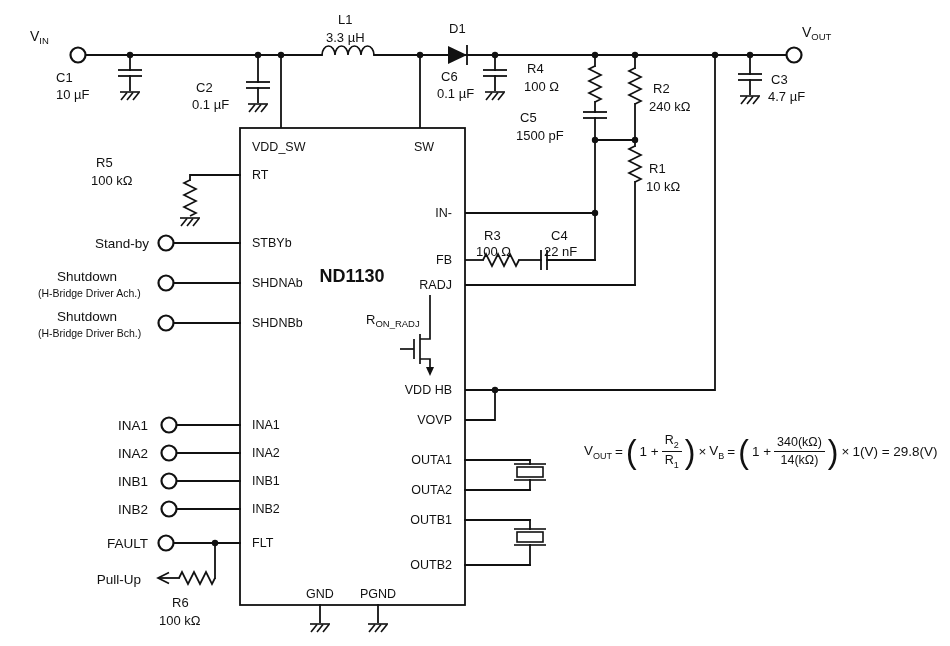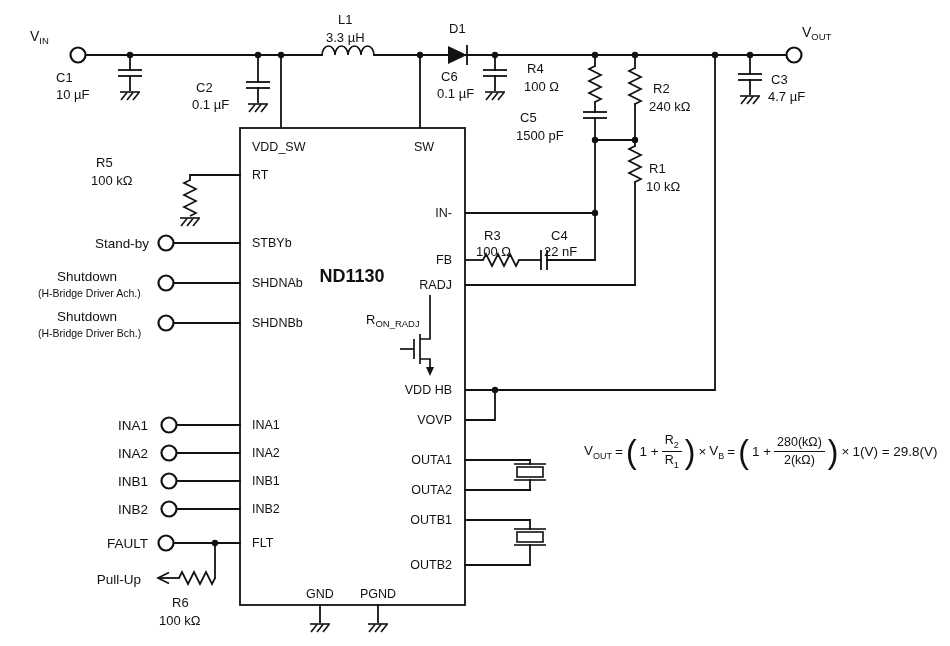--- a/index.html
+++ b/index.html
@@ -325,7 +325,7 @@
   <span class="paren">(</span>
   <span>1 +</span>
   <span class="frac">
-    <span class="num">280(kΩ)</span>
+    <span class="num">340(kΩ)</span>
     <span class="den">2(kΩ)</span>
   </span>
   <span class="paren">)</span>

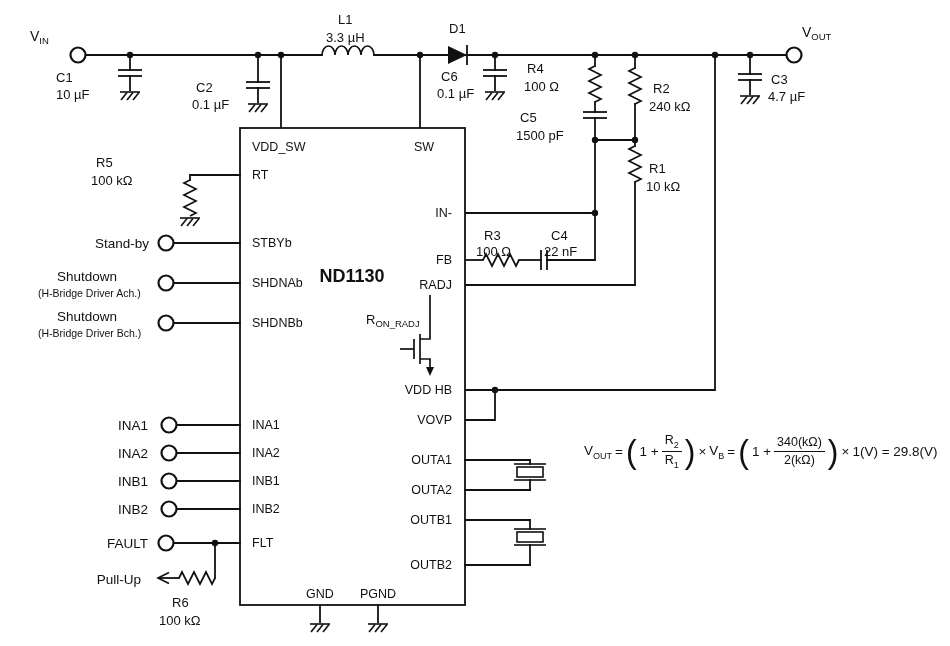--- a/index.html
+++ b/index.html
@@ -326,7 +326,7 @@
   <span>1 +</span>
   <span class="frac">
     <span class="num">340(kΩ)</span>
-    <span class="den">2(kΩ)</span>
+    <span class="den">14(kΩ)</span>
   </span>
   <span class="paren">)</span>
   <span>×</span>

